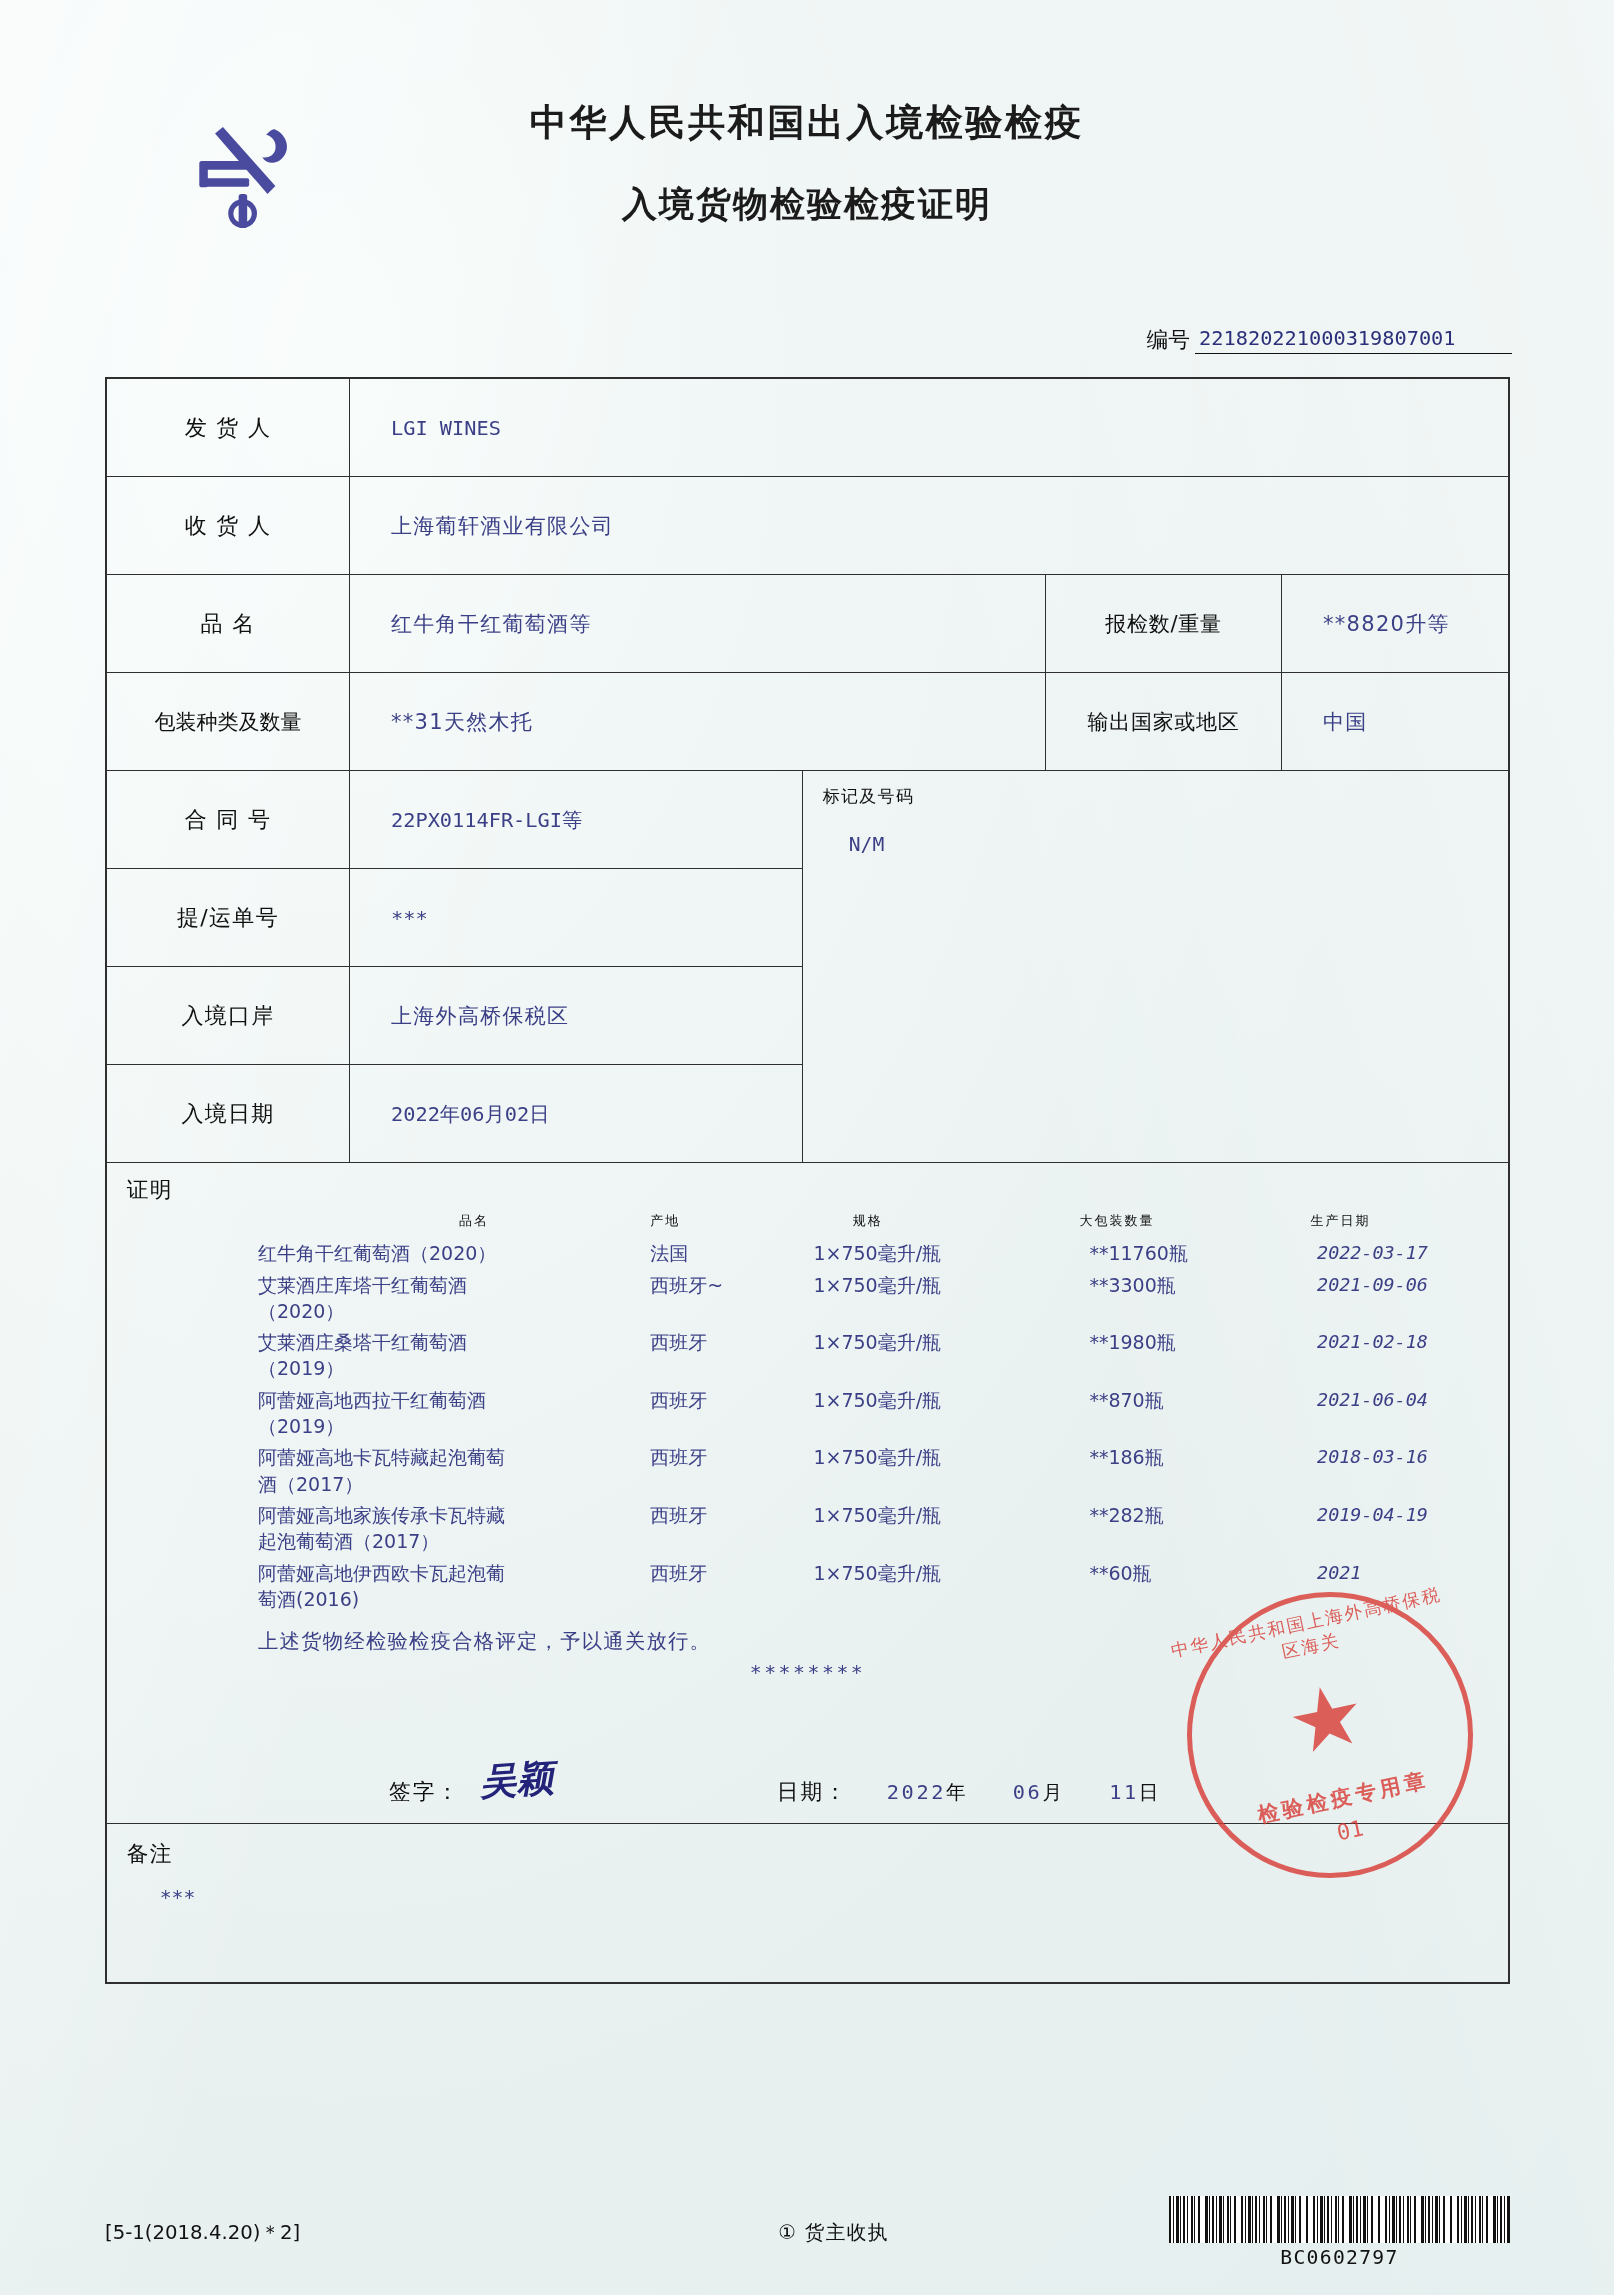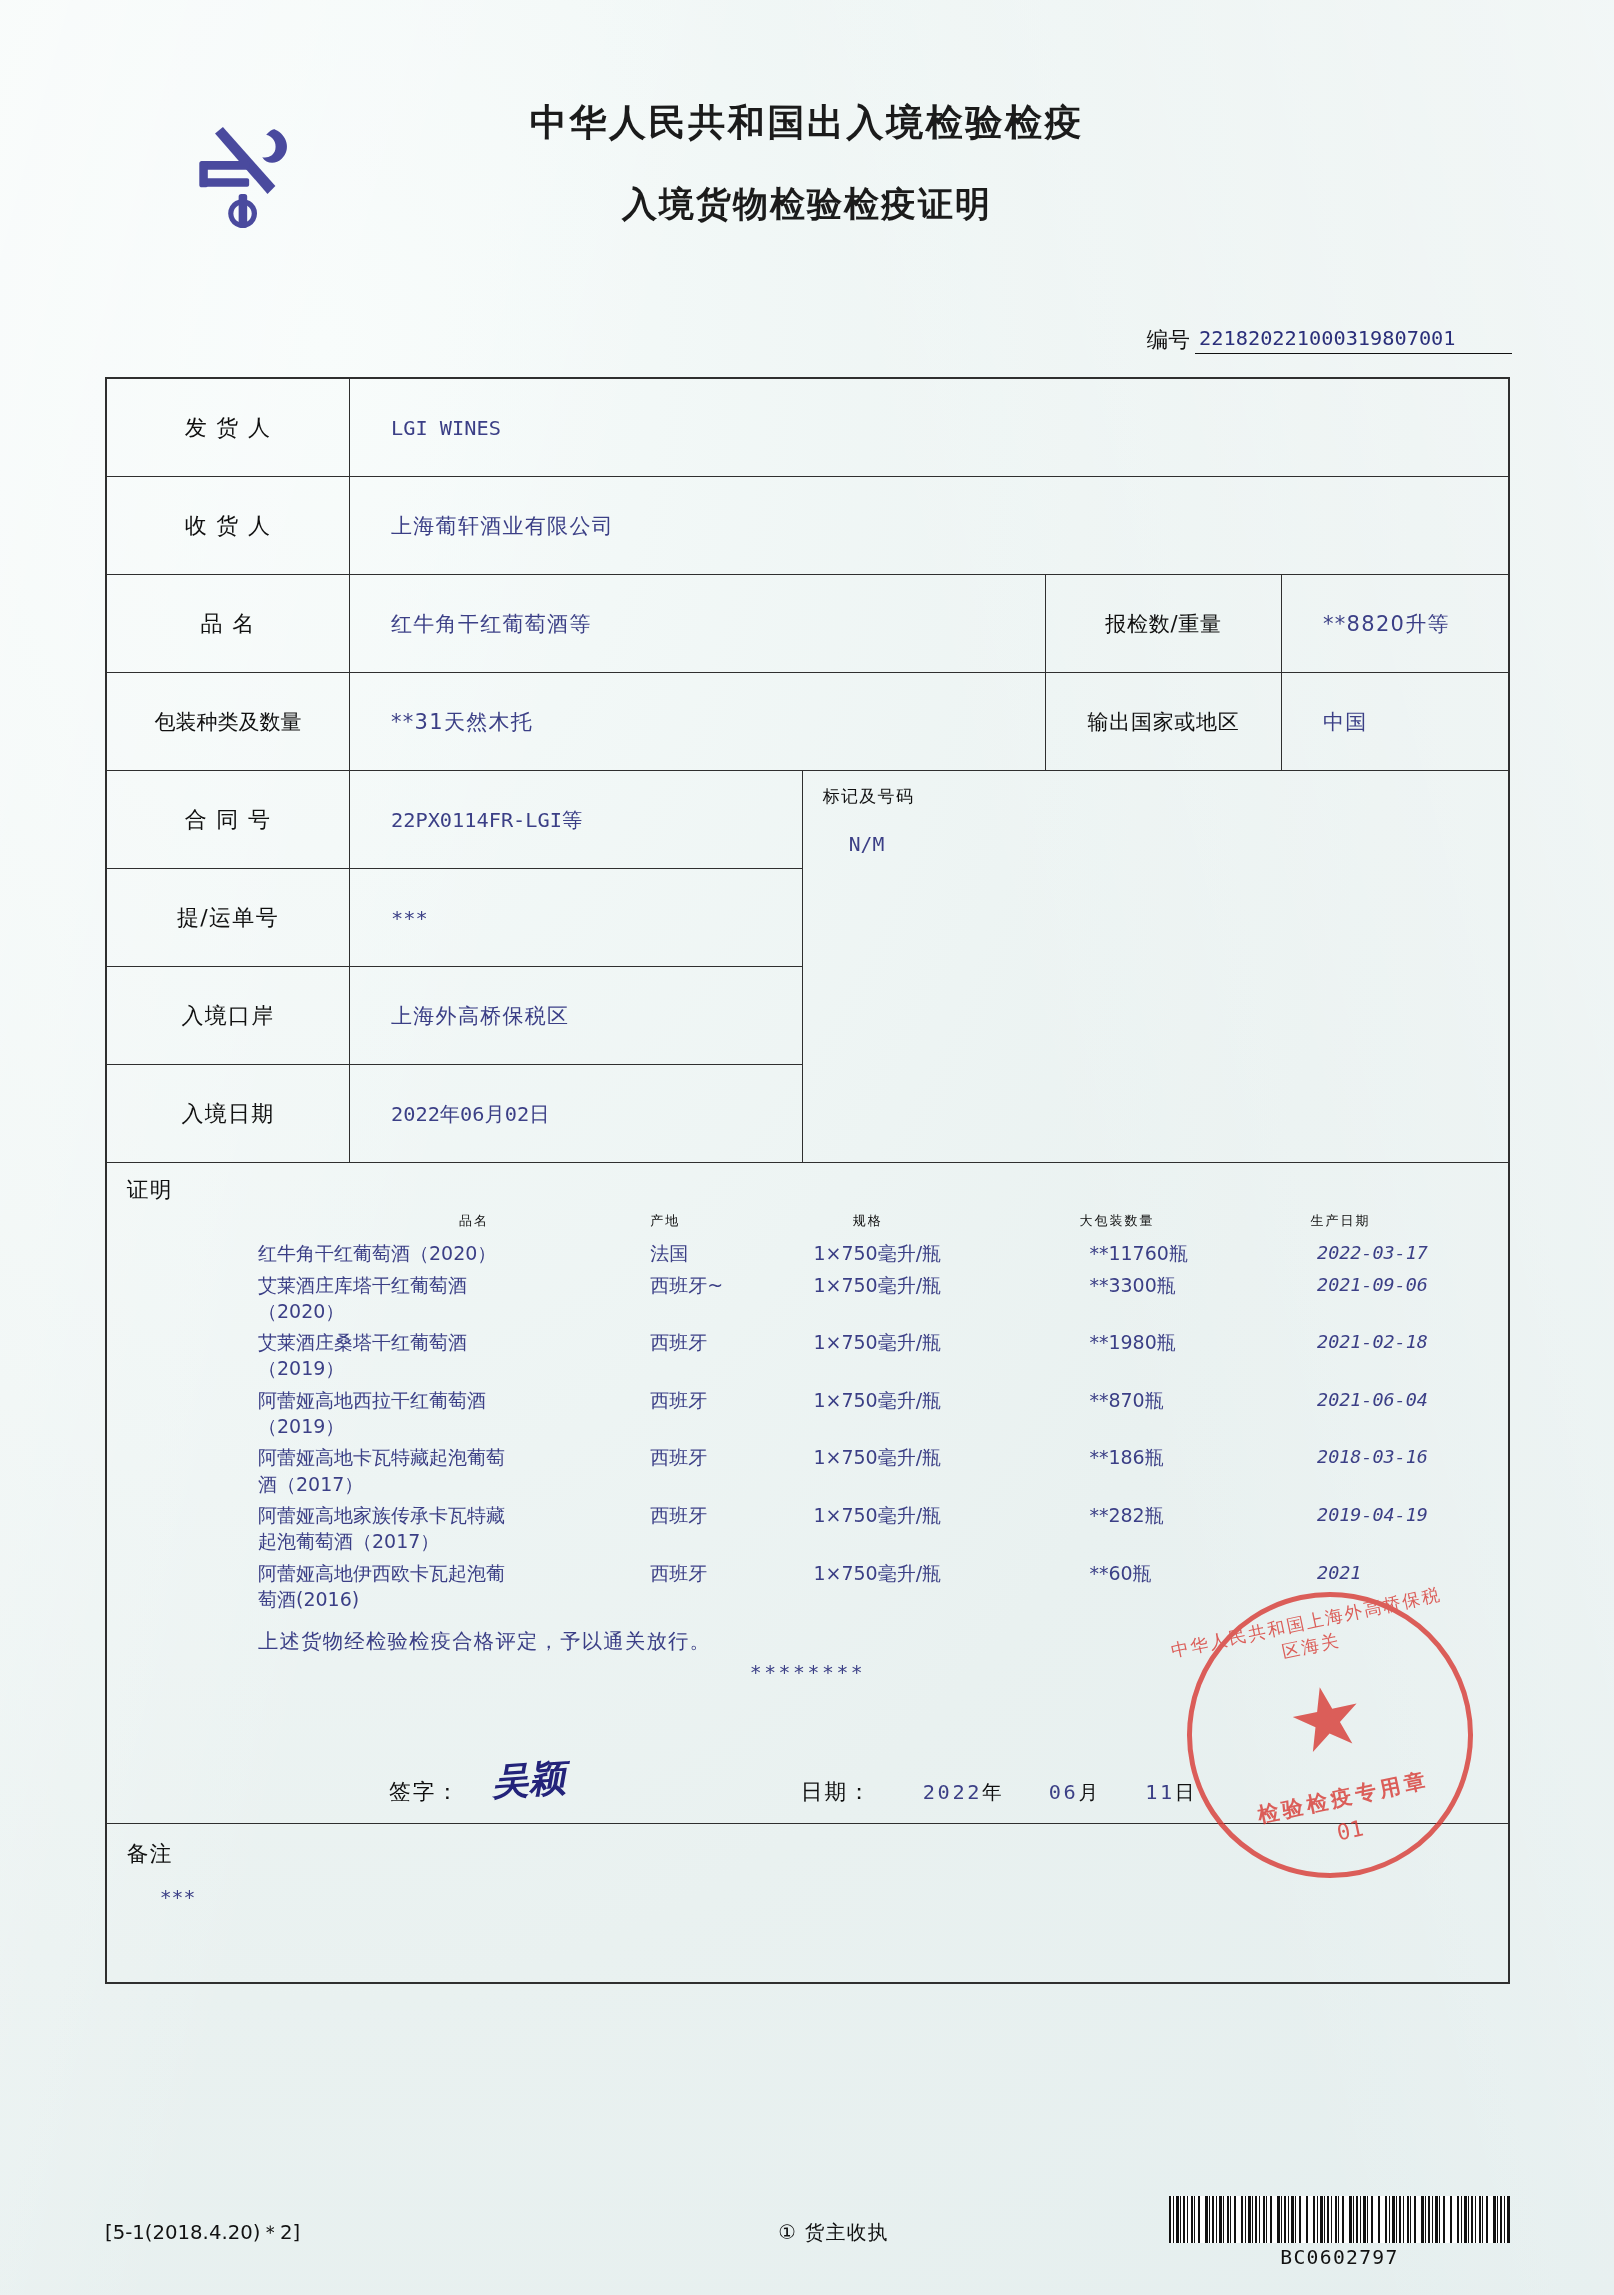--- a/index.html
+++ b/index.html
@@ -227,7 +227,6 @@
     padding: 72px 0 17px 0;
     position: relative;
     z-index: 2;
-    gap: 12px;
   }
   .sign-label {
     font-size: 21.7px;

